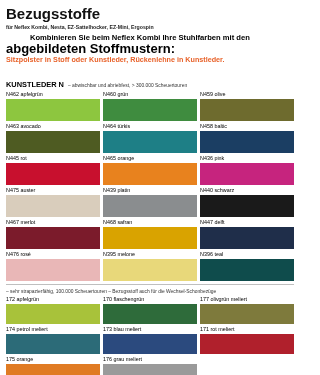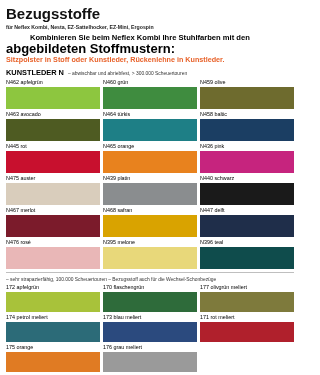--- a/index.html
+++ b/index.html
@@ -26,7 +26,7 @@
     font-size:13px;font-weight:bold;line-height:9px;margin:0 0 2px 0;color:#000;
   }
   .orange-note{
-    font-size:7.2px;font-weight:bold;color:#E8622A;line-height:9px;margin:0 0 4px 0;
+    font-size:7.2px;font-weight:bold;color:#E8622A;line-height:9px;margin:0 0 16px 0;
   }
 
   .section-head{

